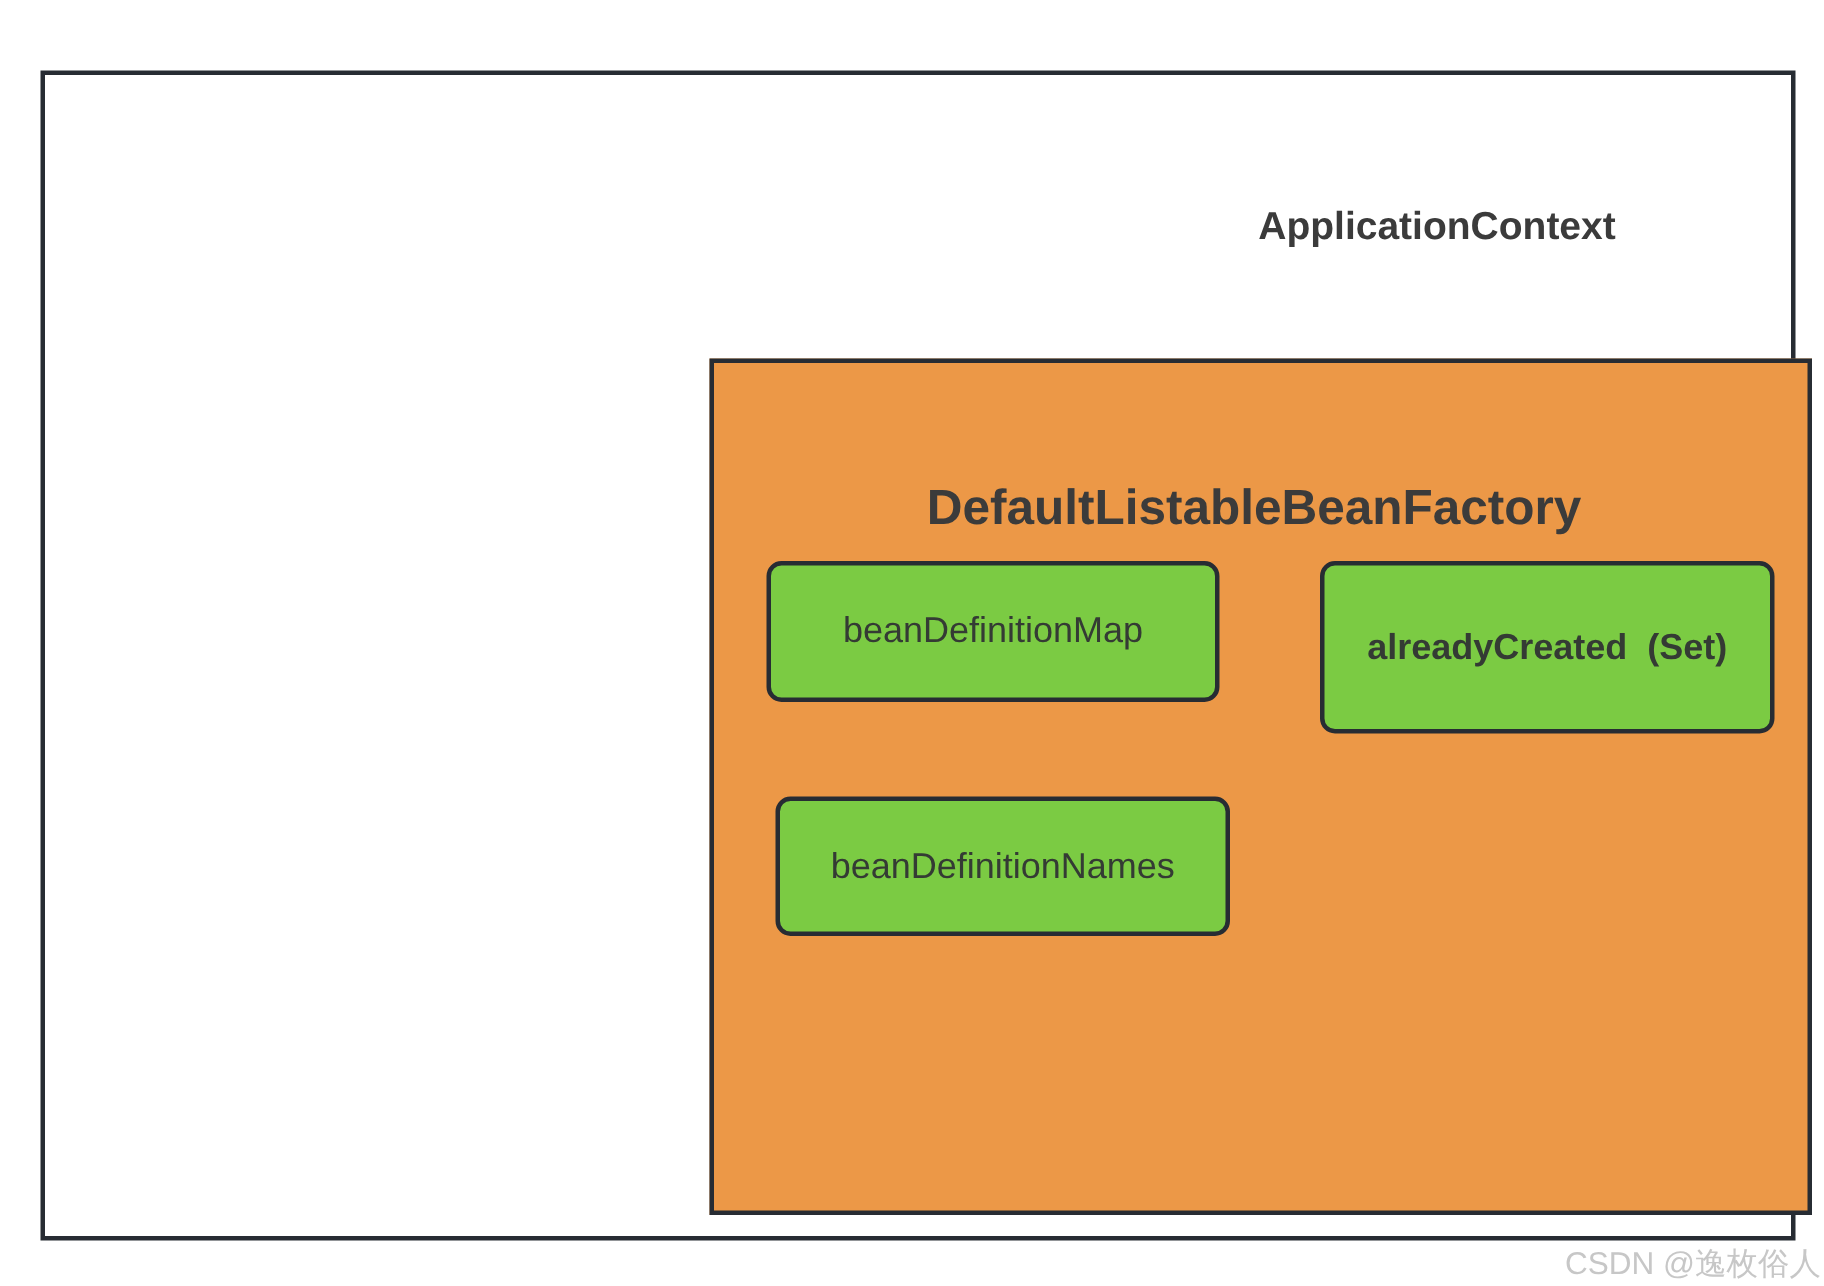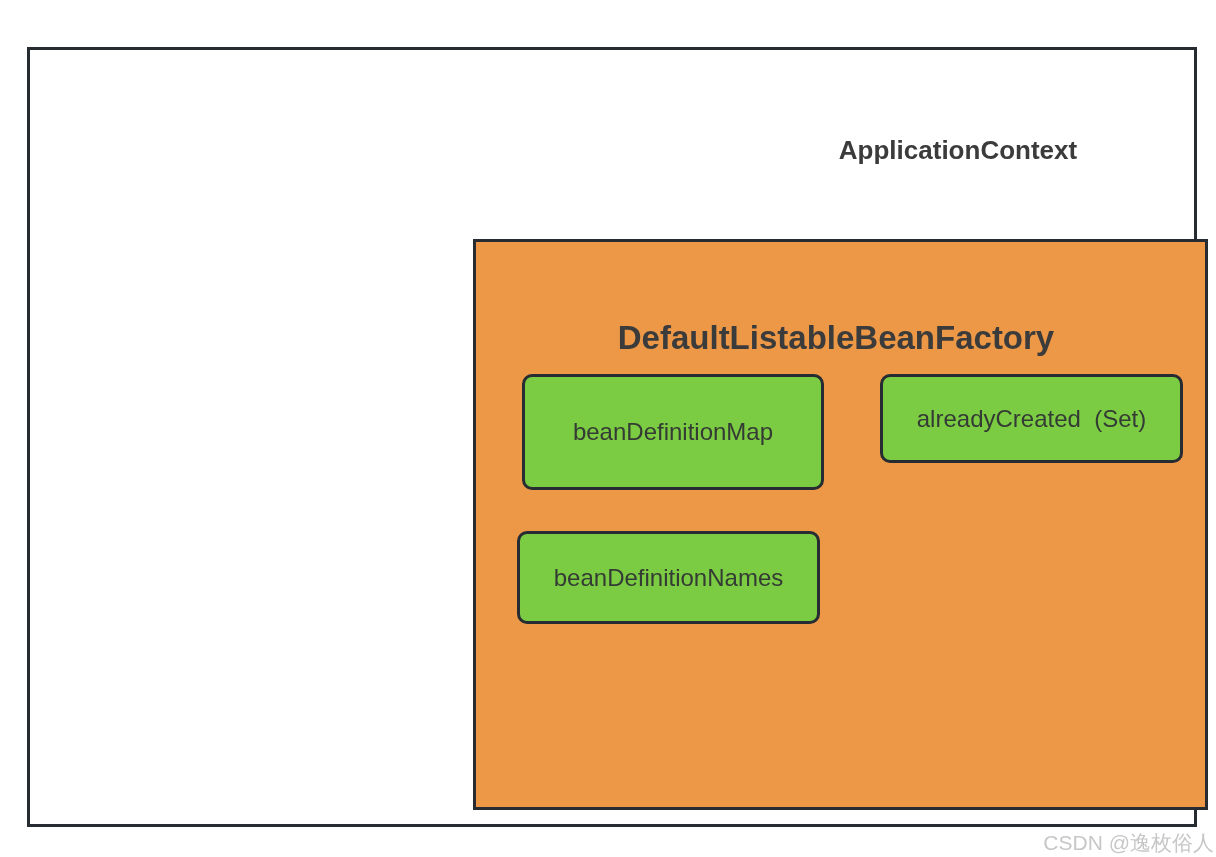--- a/index.html
+++ b/index.html
@@ -73,7 +73,7 @@
     color: var(--c-field-text, #343b34);
     white-space: pre;
   }
-  .field-1 { left: 46px;  top: 132px; width: 302px; height: 116px; align-items: center; }
+  .field-1 { left: 35px;  top: 132px; width: 302px; height: 94px; align-items: center; }
   .field-2 { left: 404px; top: 132px; width: 303px; height: 89px; }
   .field-3 { left: 41px;  top: 289px; width: 303px; height: 93px; }
   .watermark {

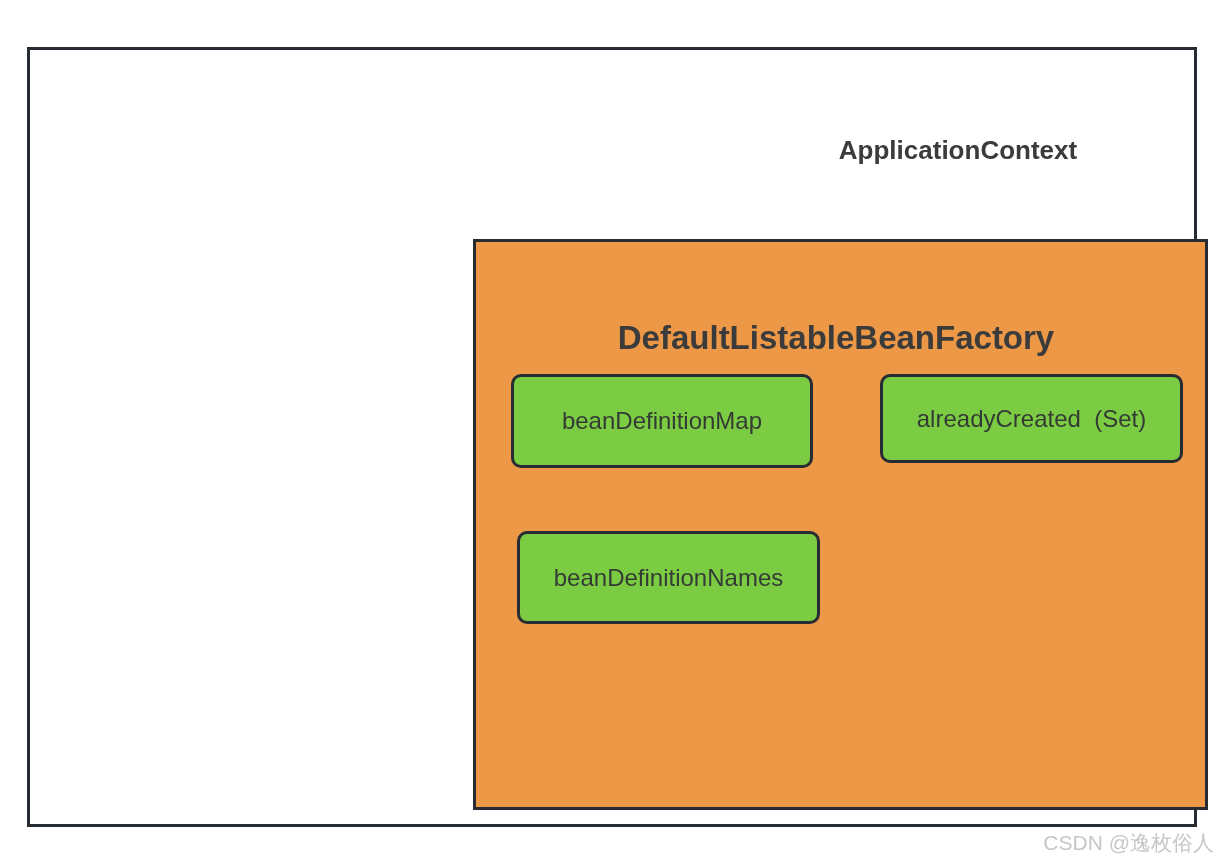--- a/index.html
+++ b/index.html
@@ -74,7 +74,7 @@
     white-space: pre;
   }
   .field-1 { left: 35px;  top: 132px; width: 302px; height: 94px; align-items: center; }
-  .field-2 { left: 404px; top: 132px; width: 303px; height: 89px; }
+  .field-2 { left: 404px; top: 132px; width: 303px; height: 115px; font-weight: bold; }
   .field-3 { left: 41px;  top: 289px; width: 303px; height: 93px; }
   .watermark {
     position: absolute;

